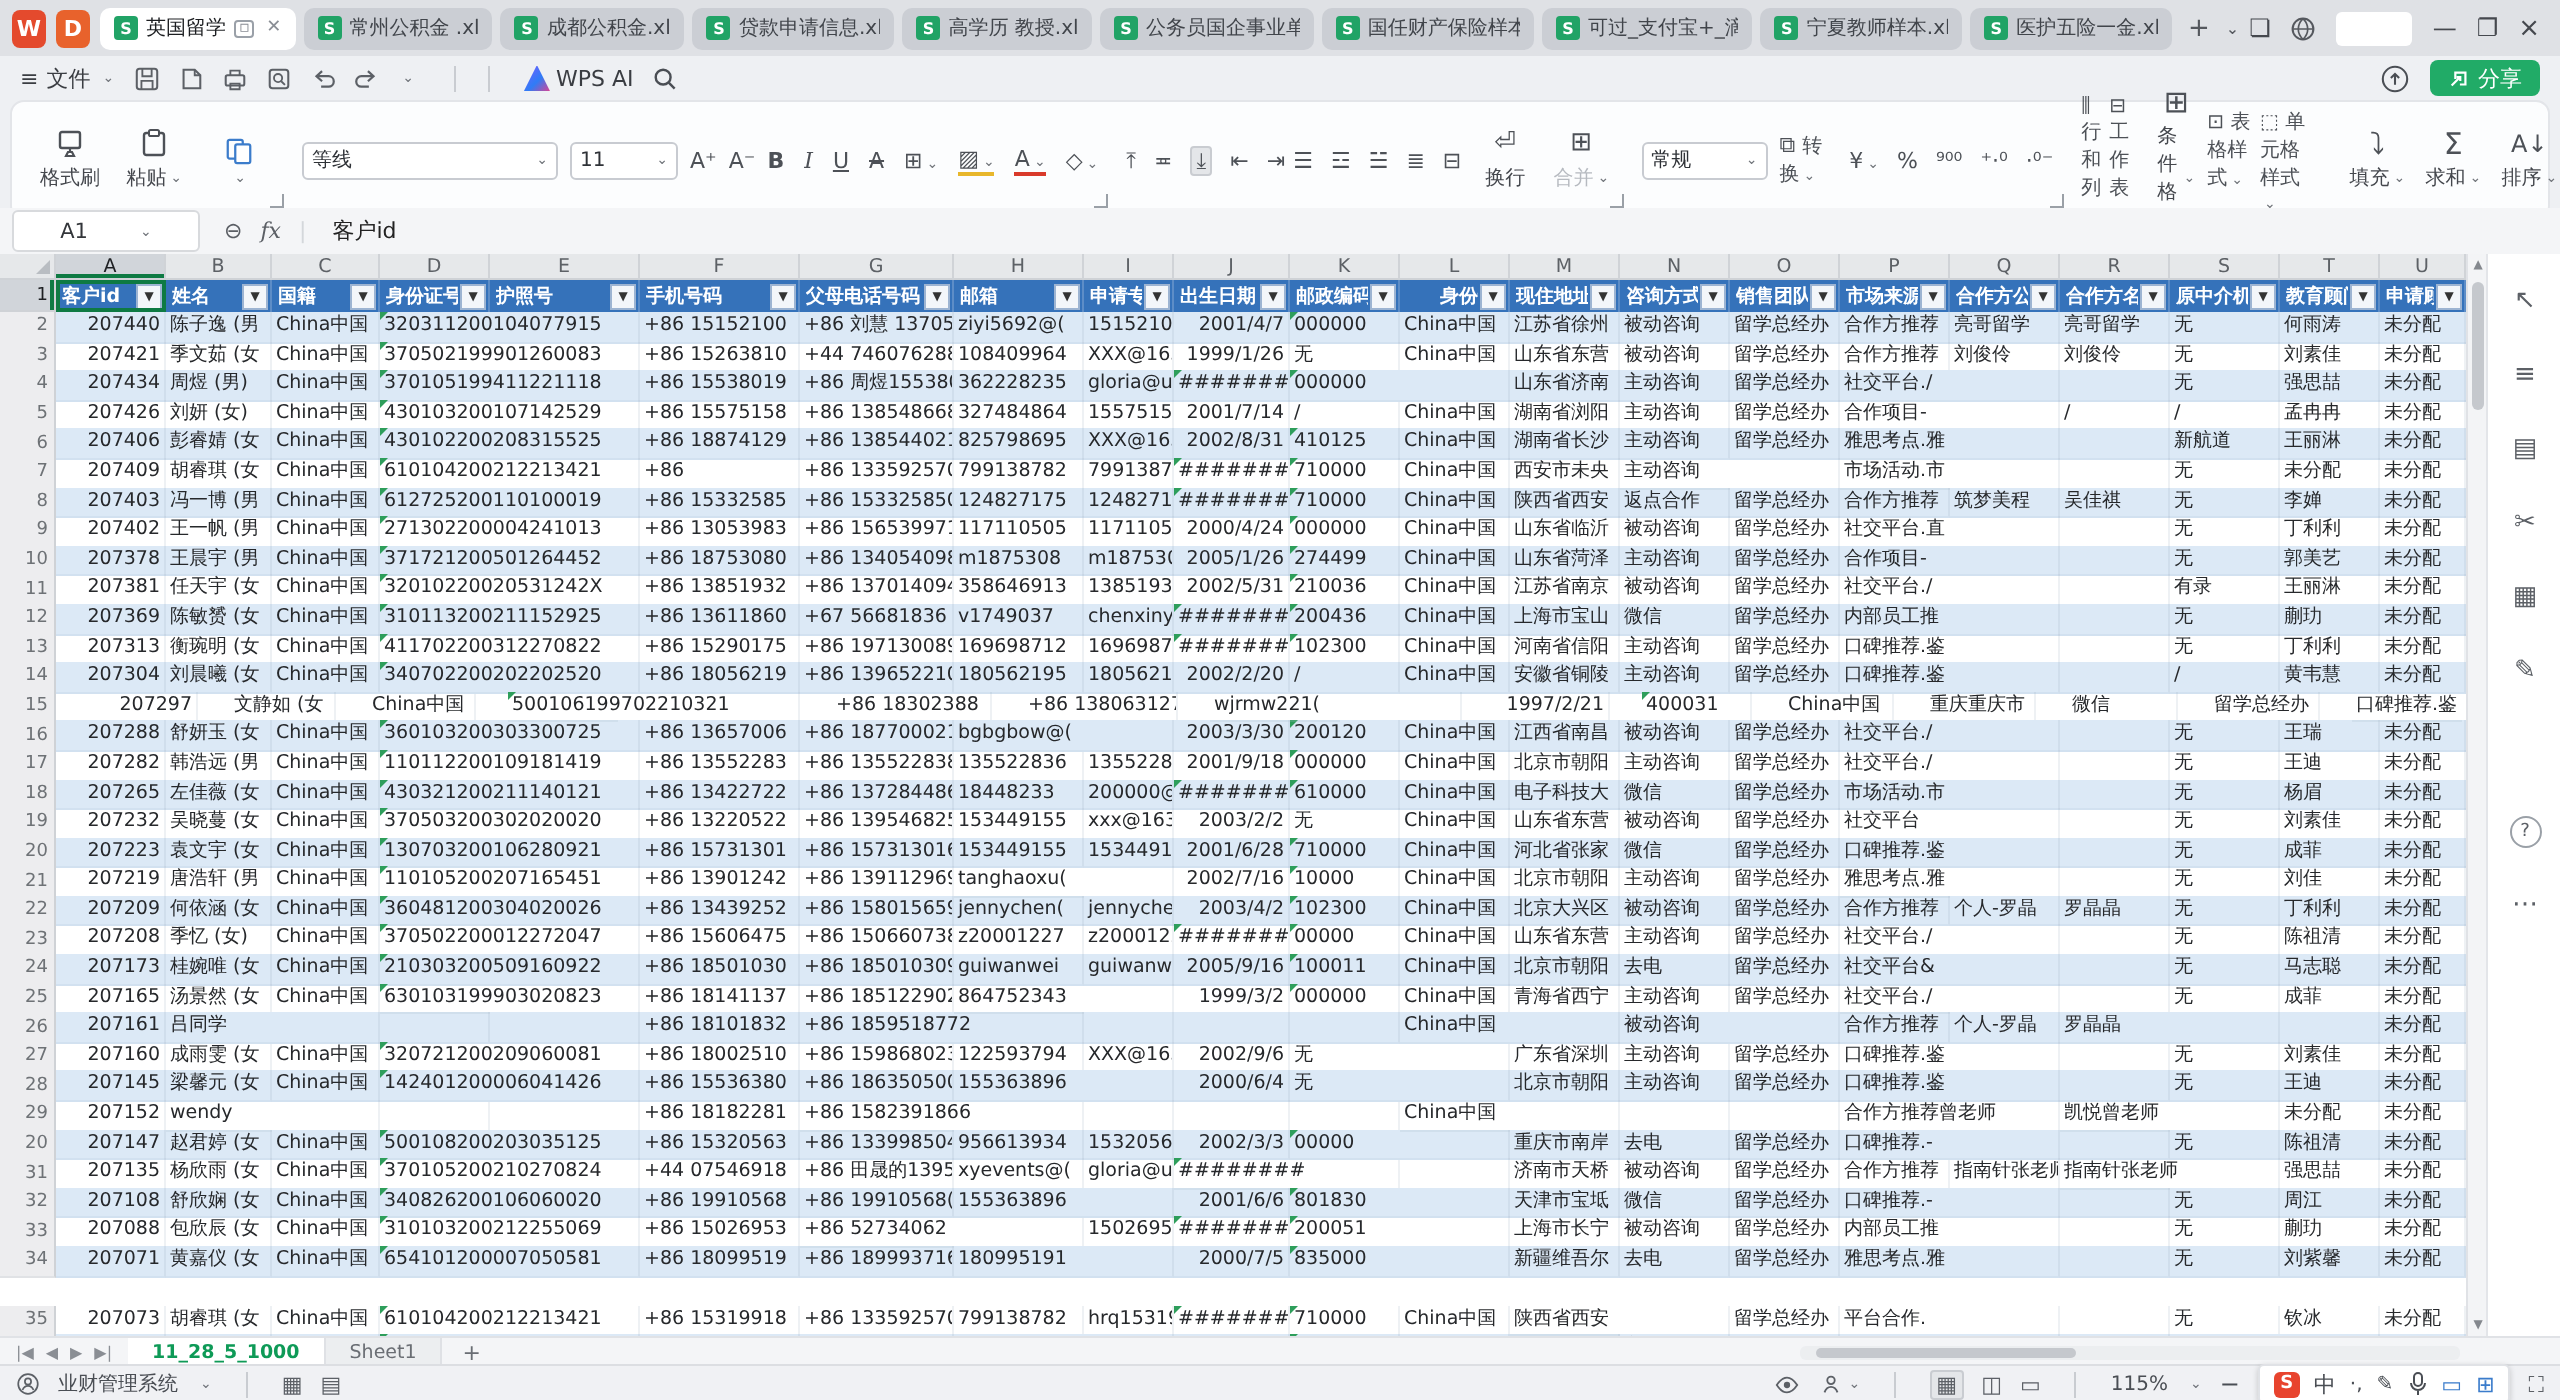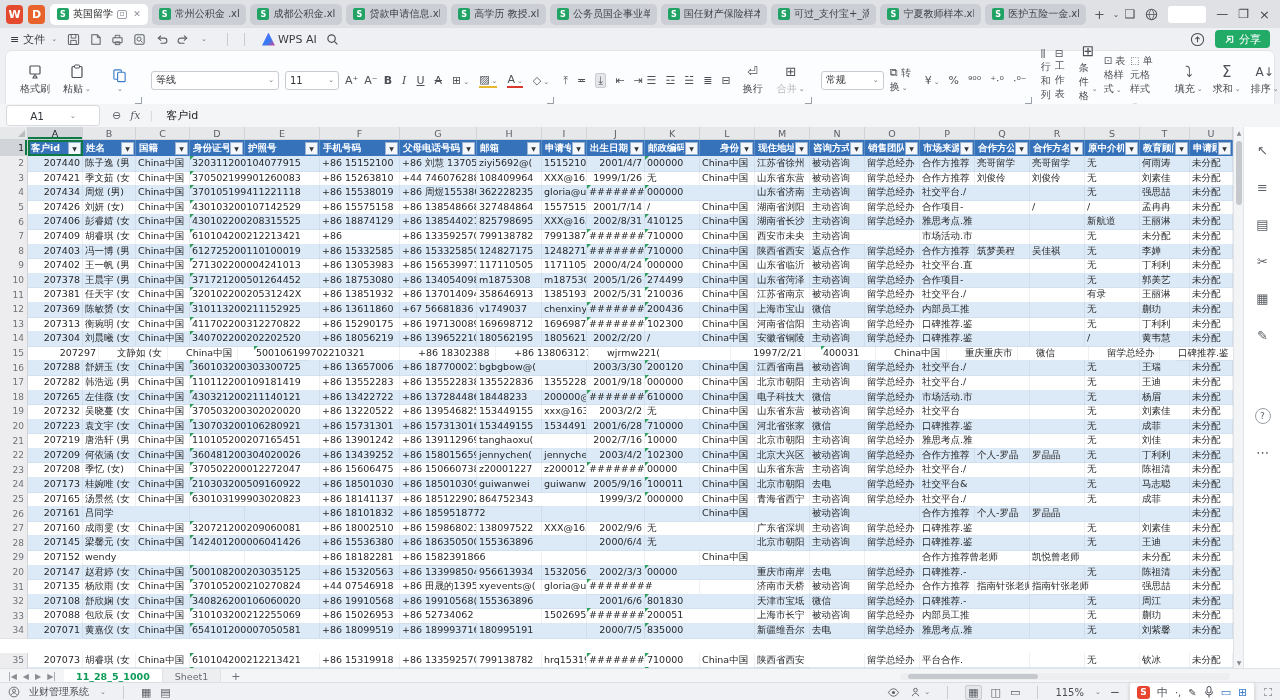--- a/index.html
+++ b/index.html
@@ -1143,7 +1143,7 @@
       <div class="cell"></div>
       <div class="cell">+86 18002510</div>
       <div class="cell">+86 1598680231</div>
-      <div class="cell">138097522</div>
+      <div class="cell">122593794</div>
       <div class="cell">XXX@163.(</div>
       <div class="cell r">2002/9/6</div>
       <div class="cell ovf">无</div>

